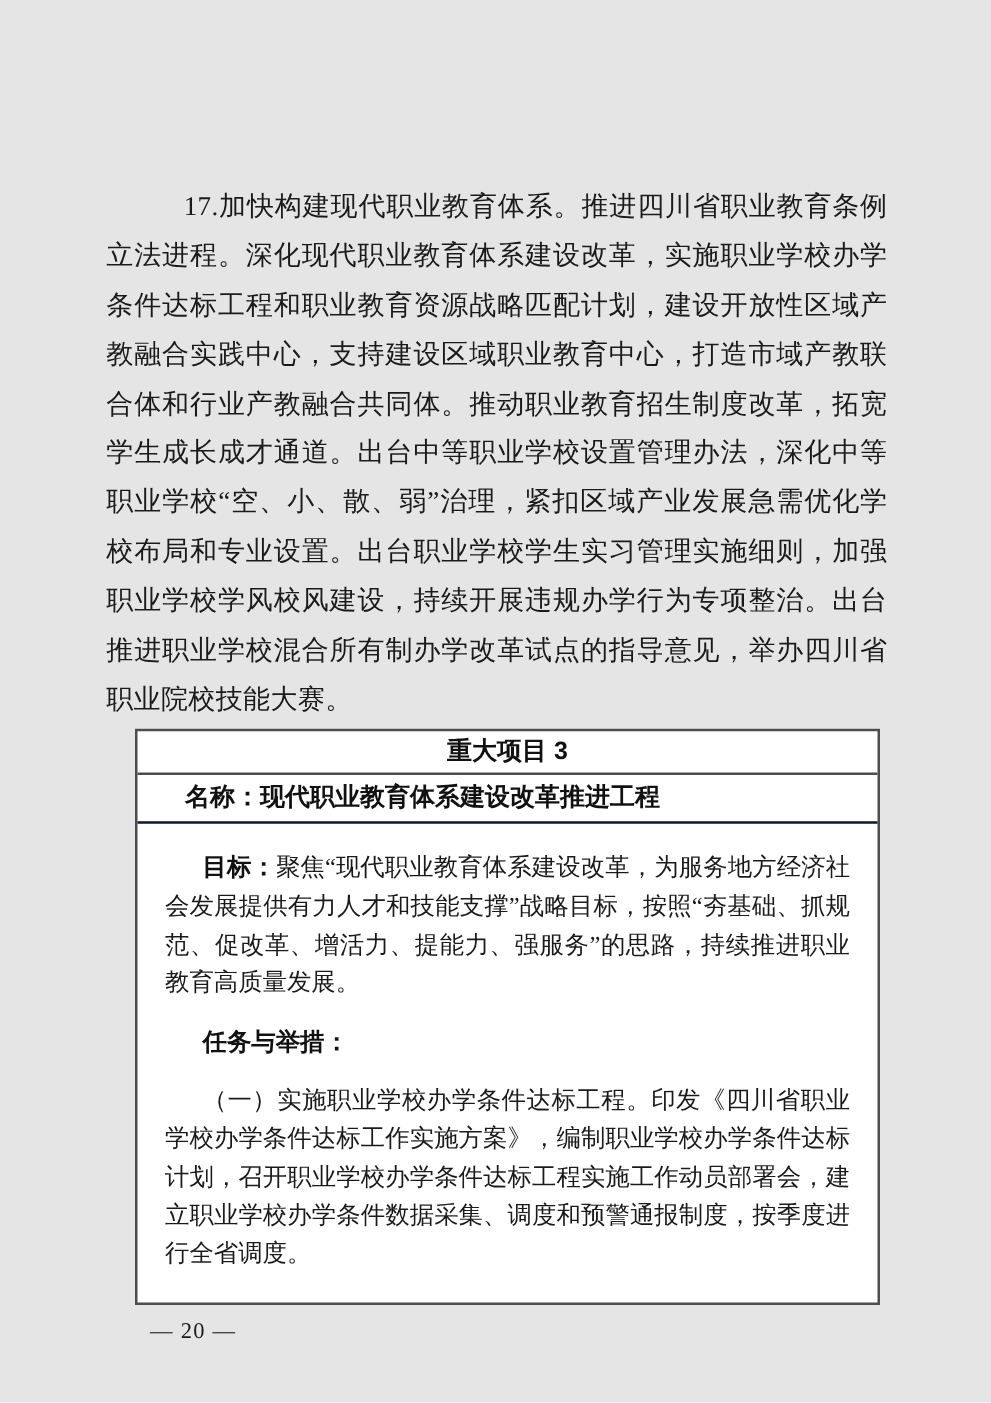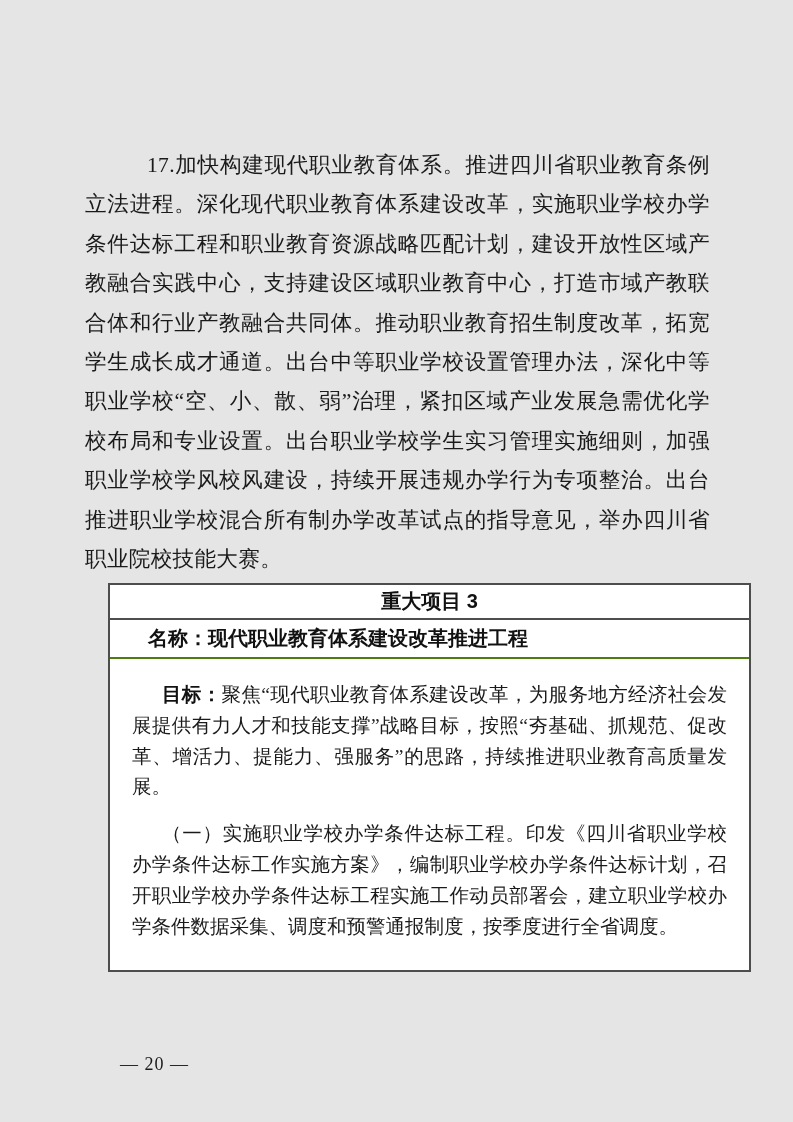--- a/index.html
+++ b/index.html
@@ -33,7 +33,7 @@
     position: absolute;
     left: 108px;
     top: 583px;
-    width: 643px;
+    width: 596px;
     min-height: 389px;
     box-sizing: border-box;
     border: 2px solid #4d4d4d;

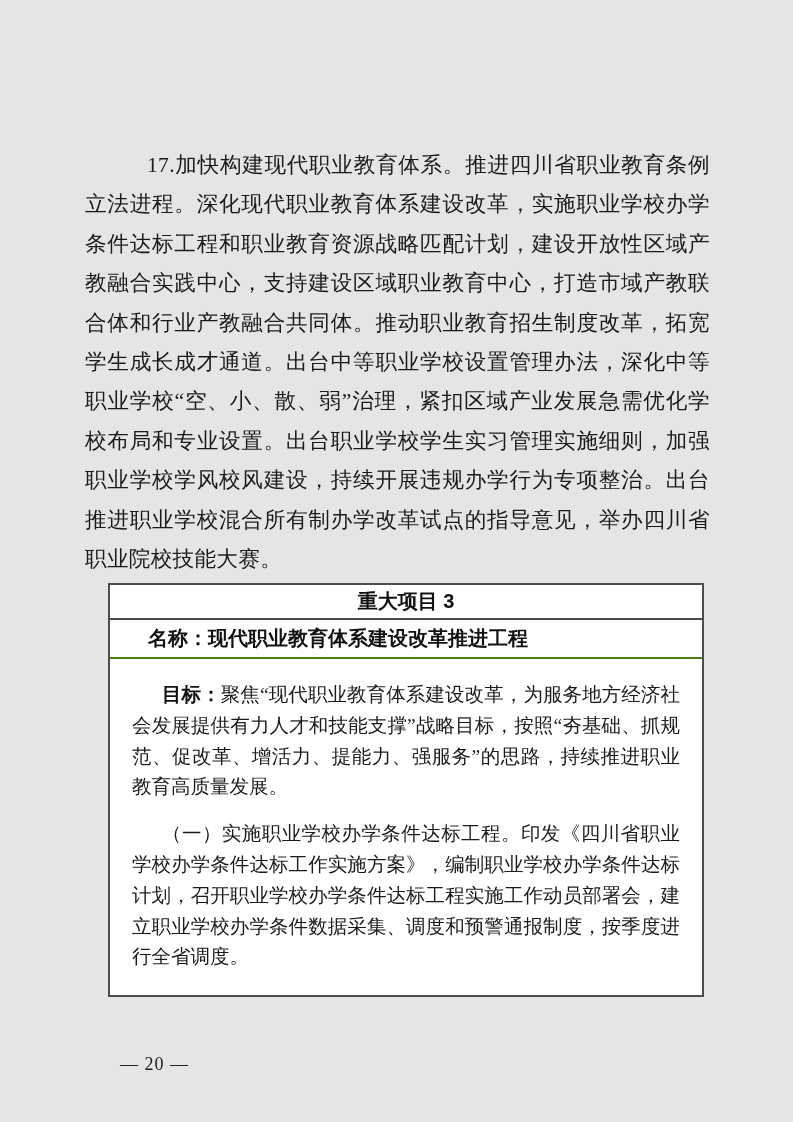--- a/index.html
+++ b/index.html
@@ -57,7 +57,7 @@
     font-weight: bold;
     font-size: 20px;
     color: #111111;
-    border-bottom: 2px solid #4d7c0f;
+    border-bottom: 2px solid #0f172a;
     white-space: nowrap;
     overflow: hidden;
   }

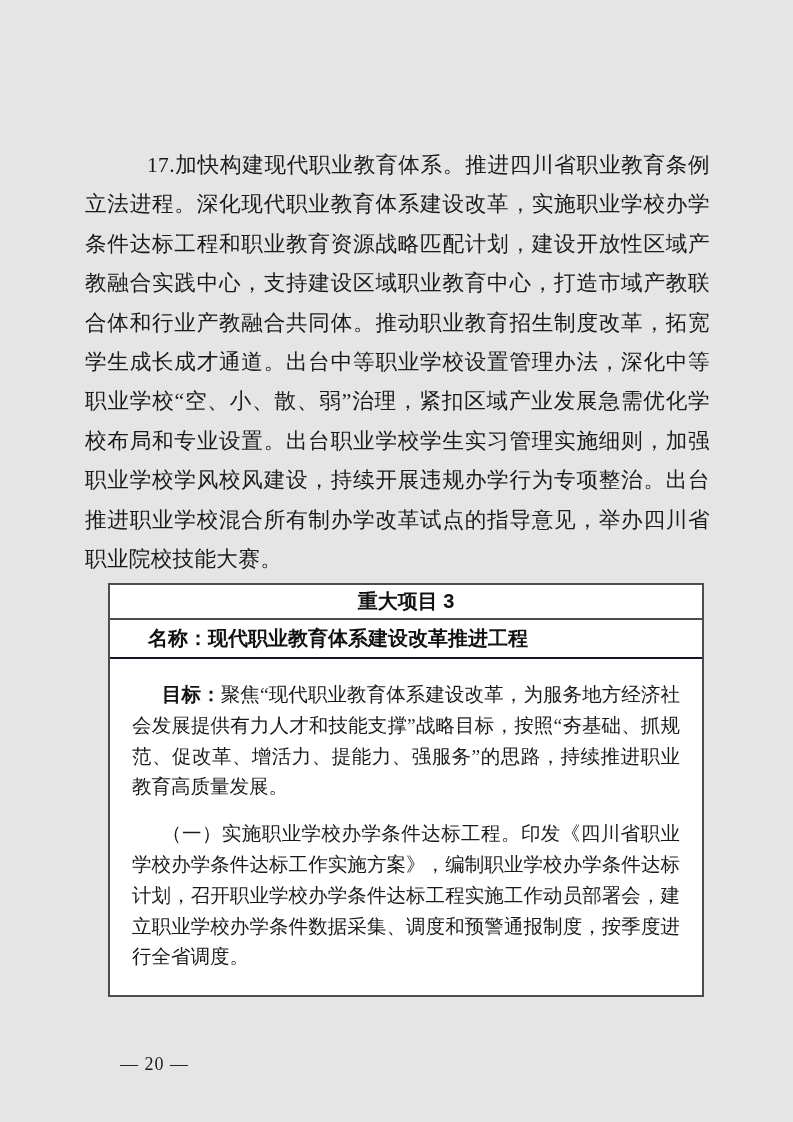--- a/index.html
+++ b/index.html
@@ -108,6 +108,7 @@
 
       <p><span class="blabel">目标：</span><span>聚焦“现代职业教育体系建设改革，为服务地方经济社会发展提供有力人才和技能支撑”战略目标，按照“夯基础、抓规范、促改革、增活力、提能力、强服务”的思路，持续推进职业教育高质量发展。</span></p>
 
+      <p class="blabel">任务与举措：</p>
 
       <p>（一）实施职业学校办学条件达标工程。印发《四川省职业学校办学条件达标工作实施方案》，编制职业学校办学条件达标计划，召开职业学校办学条件达标工程实施工作动员部署会，建立职业学校办学条件数据采集、调度和预警通报制度，按季度进行全省调度。</p>
 

